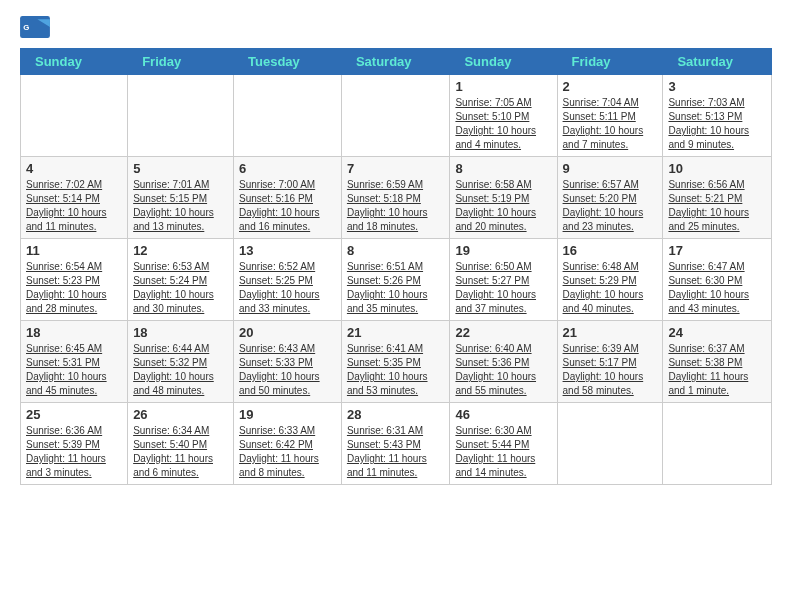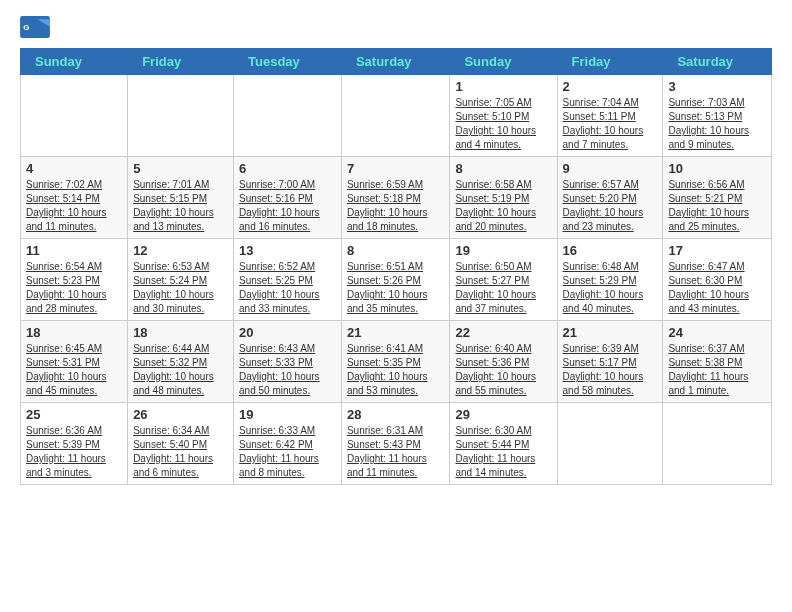--- a/index.html
+++ b/index.html
@@ -317,7 +317,7 @@
 and 11 minutes.</div>
         </td>
         <td>
-          <span class="day-number">29</span>
+          <span class="day-number">46</span>
           <div class="day-info">Sunrise: 6:30 AM
 Sunset: 5:44 PM
 Daylight: 11 hours

